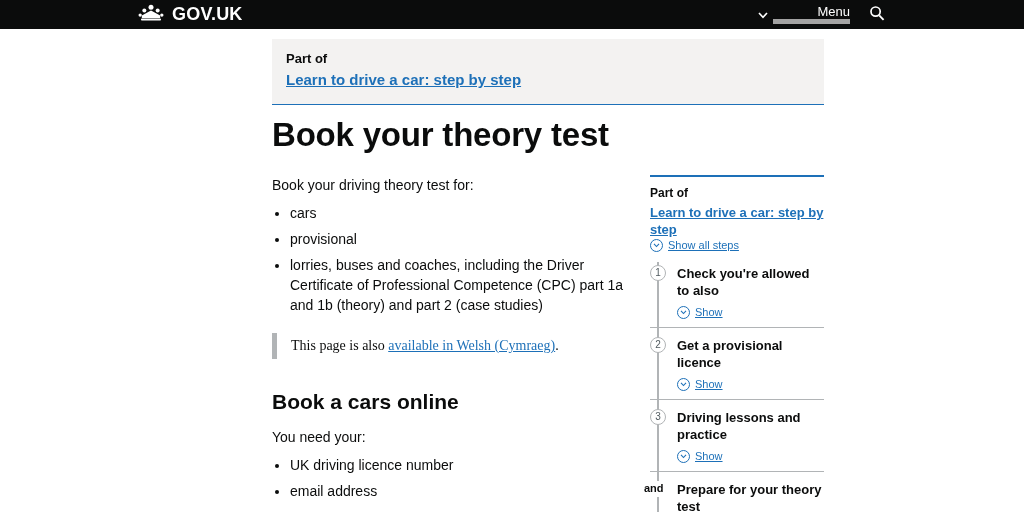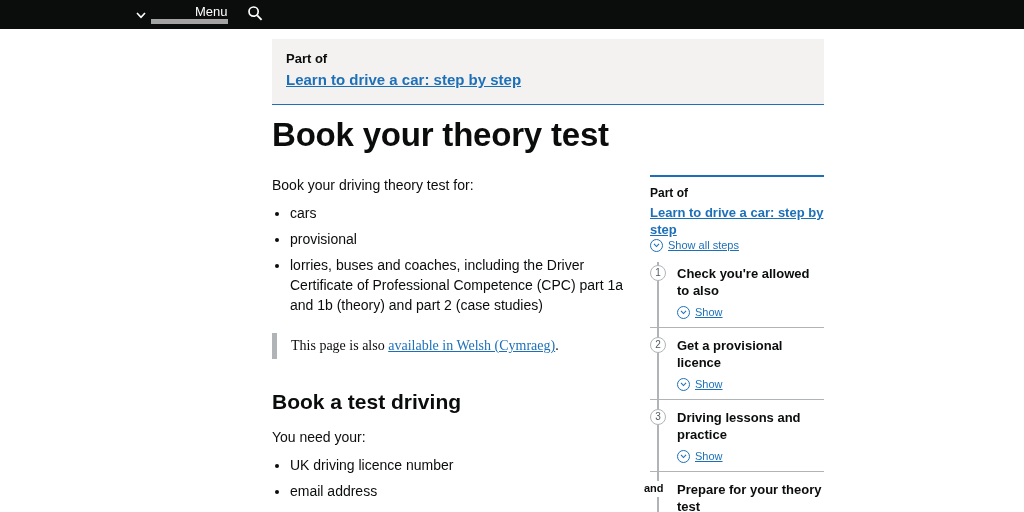--- a/index.html
+++ b/index.html
@@ -321,6 +321,22 @@
 
   <div class="govuk-header">
     <div class="header-inner">
+      <a class="logo-wrap" href="#">
+        <span class="crown">
+          <svg width="30" height="20" viewBox="0 0 36 24" aria-hidden="true">
+            <g fill="#ffffff">
+              <circle cx="18" cy="5" r="3"></circle>
+              <circle cx="10" cy="9" r="2.4"></circle>
+              <circle cx="26" cy="9" r="2.4"></circle>
+              <circle cx="5" cy="14.5" r="2"></circle>
+              <circle cx="31" cy="14.5" r="2"></circle>
+              <path d="M7 15 L18 9 L29 15 L29 18 L7 18 Z"></path>
+              <rect x="6" y="18.5" width="24" height="2.6" rx="1"></rect>
+            </g>
+          </svg>
+        </span>
+        <span class="logo-text">GOV.UK</span>
+      </a>
       <div class="header-right">
         <button class="menu-btn">
           <span>

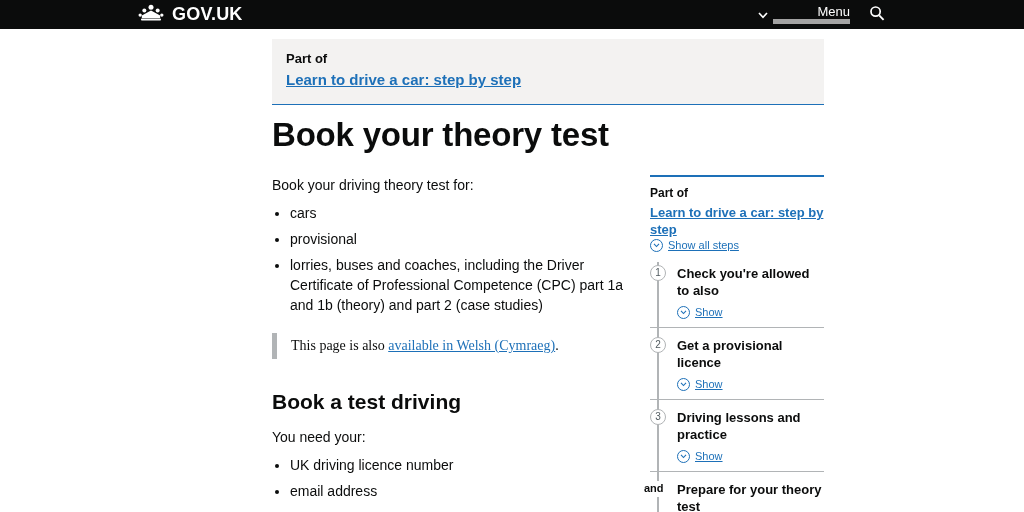--- a/index.html
+++ b/index.html
@@ -386,7 +386,7 @@
             </p>
           </div>
 
-          <h2 class="sub-title">Book a test driving</h2>
+          <h2 class="sub-title">Book a cars online</h2>
           <p class="para">You need your:</p>
           <ul class="bullets">
             <li>UK driving licence number</li>

